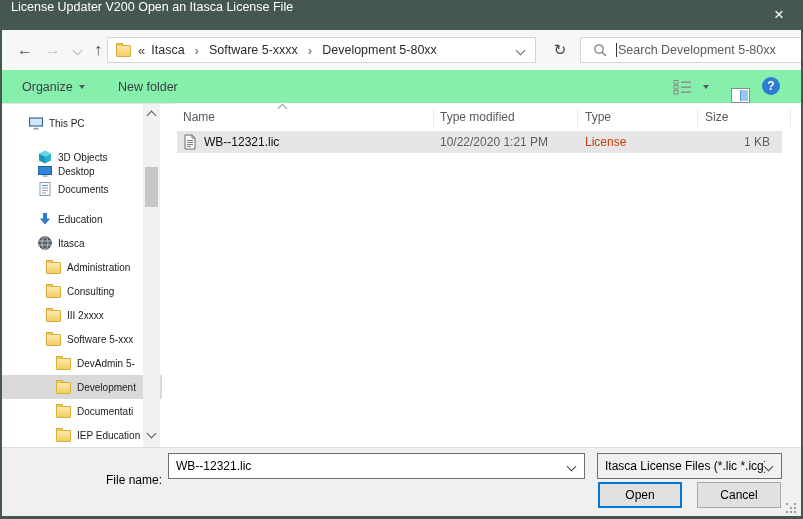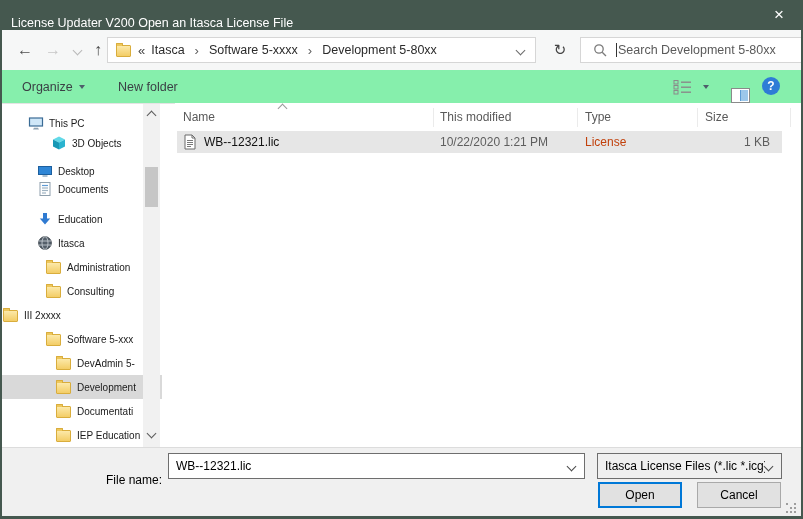--- a/index.html
+++ b/index.html
@@ -7,7 +7,7 @@
           font-size:12px;color:#1a1a1a;}
   
   .titlebar{position:absolute;left:0;top:0;width:803px;height:30px;background:#45584F;
-            display:flex;align-items:flex-end;}
+            display:flex;align-items:flex-start;}
   .titlebar .title{color:#fff;font-size:12.5px;padding-left:11px;}
   .close-btn{position:absolute;right:6px;top:0;width:36px;height:30px;display:flex;
              align-items:center;justify-content:center;color:#fff;font-size:17px;cursor:default;}

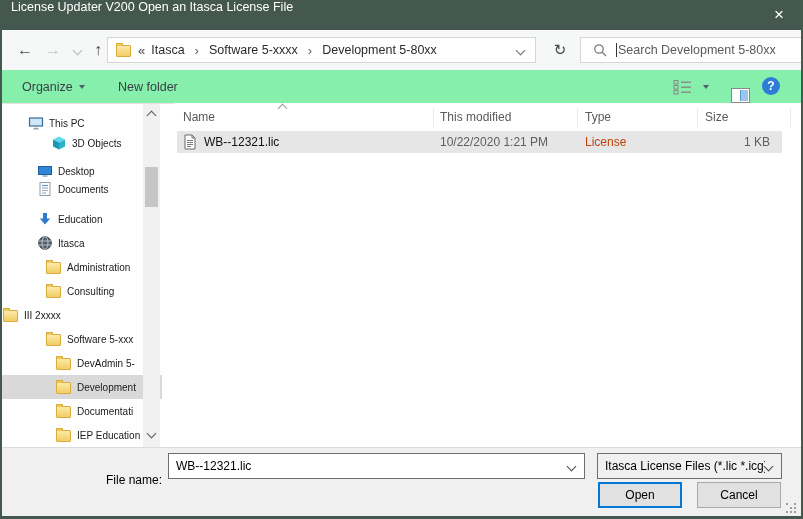--- a/index.html
+++ b/index.html
@@ -329,7 +329,7 @@
     <span class="chv up sort-caret"></span>
 
     <span class="colh" style="left:8px">Name</span>
-    <span class="colh" style="left:265px">This modified</span>
+    <span class="colh" style="left:265px">Type modified</span>
     <span class="colh" style="left:410px">Type</span>
     <span class="colh" style="left:530px">Size</span>
 

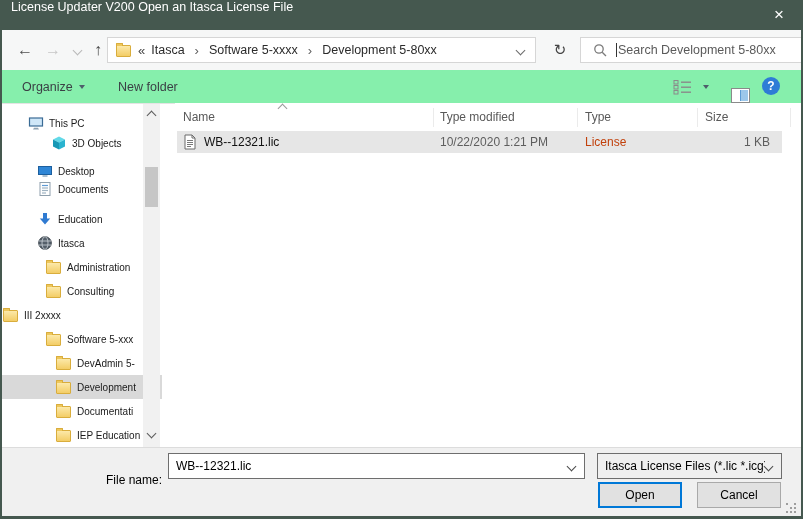--- a/index.html
+++ b/index.html
@@ -207,7 +207,7 @@
       <span class="tlabel">This PC</span>
     </div>
 
-    <div class="titem" style="top:27px;padding-left:48px">
+    <div class="titem" style="top:41px;padding-left:34px">
       <span class="ticon">
         <svg width="16" height="16" viewBox="0 0 16 16">
           <polygon points="8,1.5 14,4.5 8,7.5 2,4.5" fill="#62d9e8"></polygon>

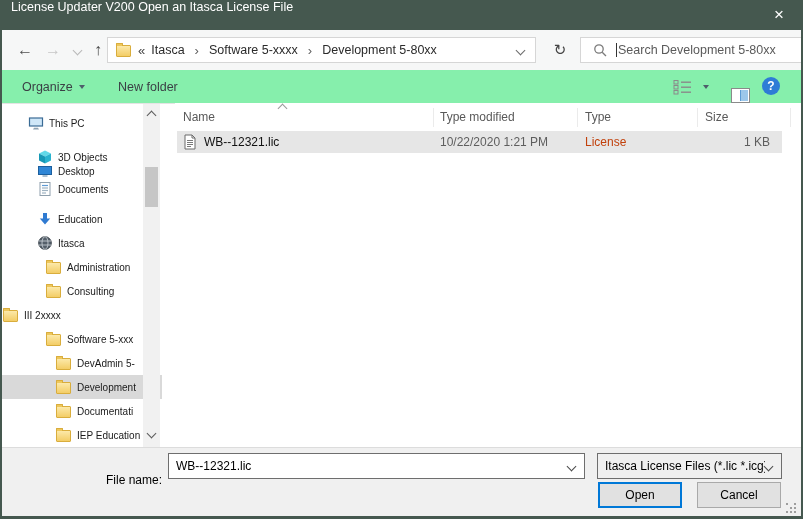--- a/index.html
+++ b/index.html
@@ -276,7 +276,7 @@
       <span class="tlabel">Consulting</span>
     </div>
 
-    <div class="titem" style="top:199px;">
+    <div class="titem" style="top:199px;padding-left:43px">
       <span class="ticon">
           <span class="fold"></span>
         </span>

